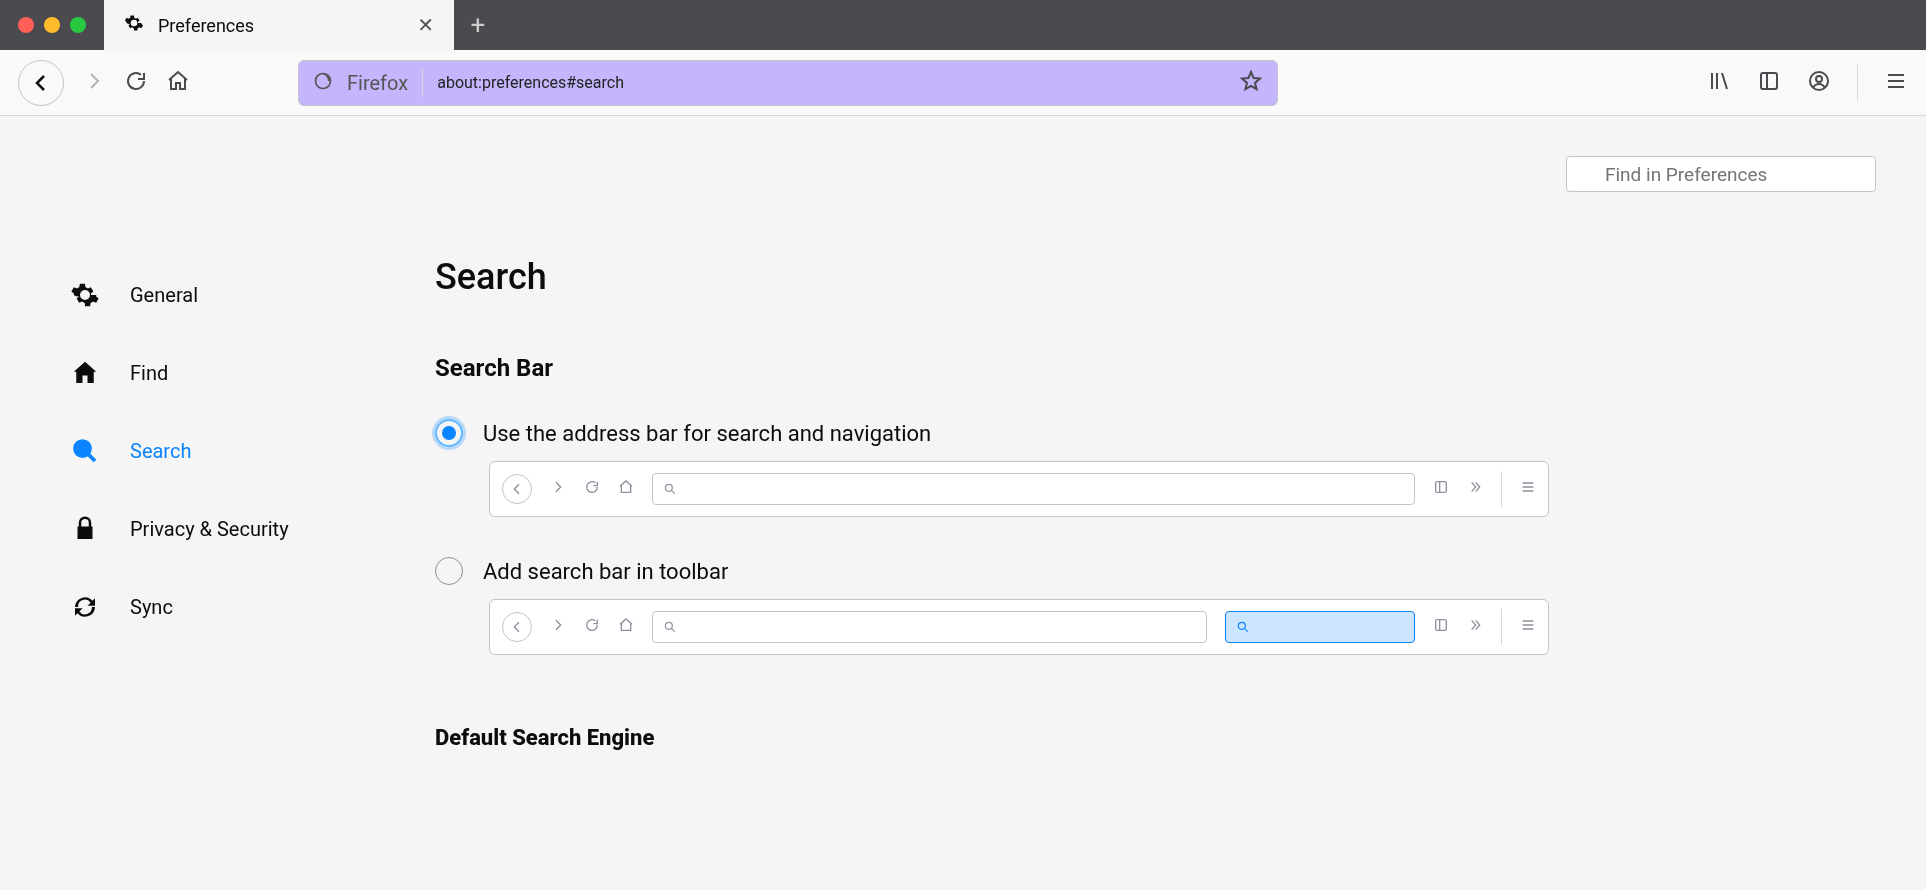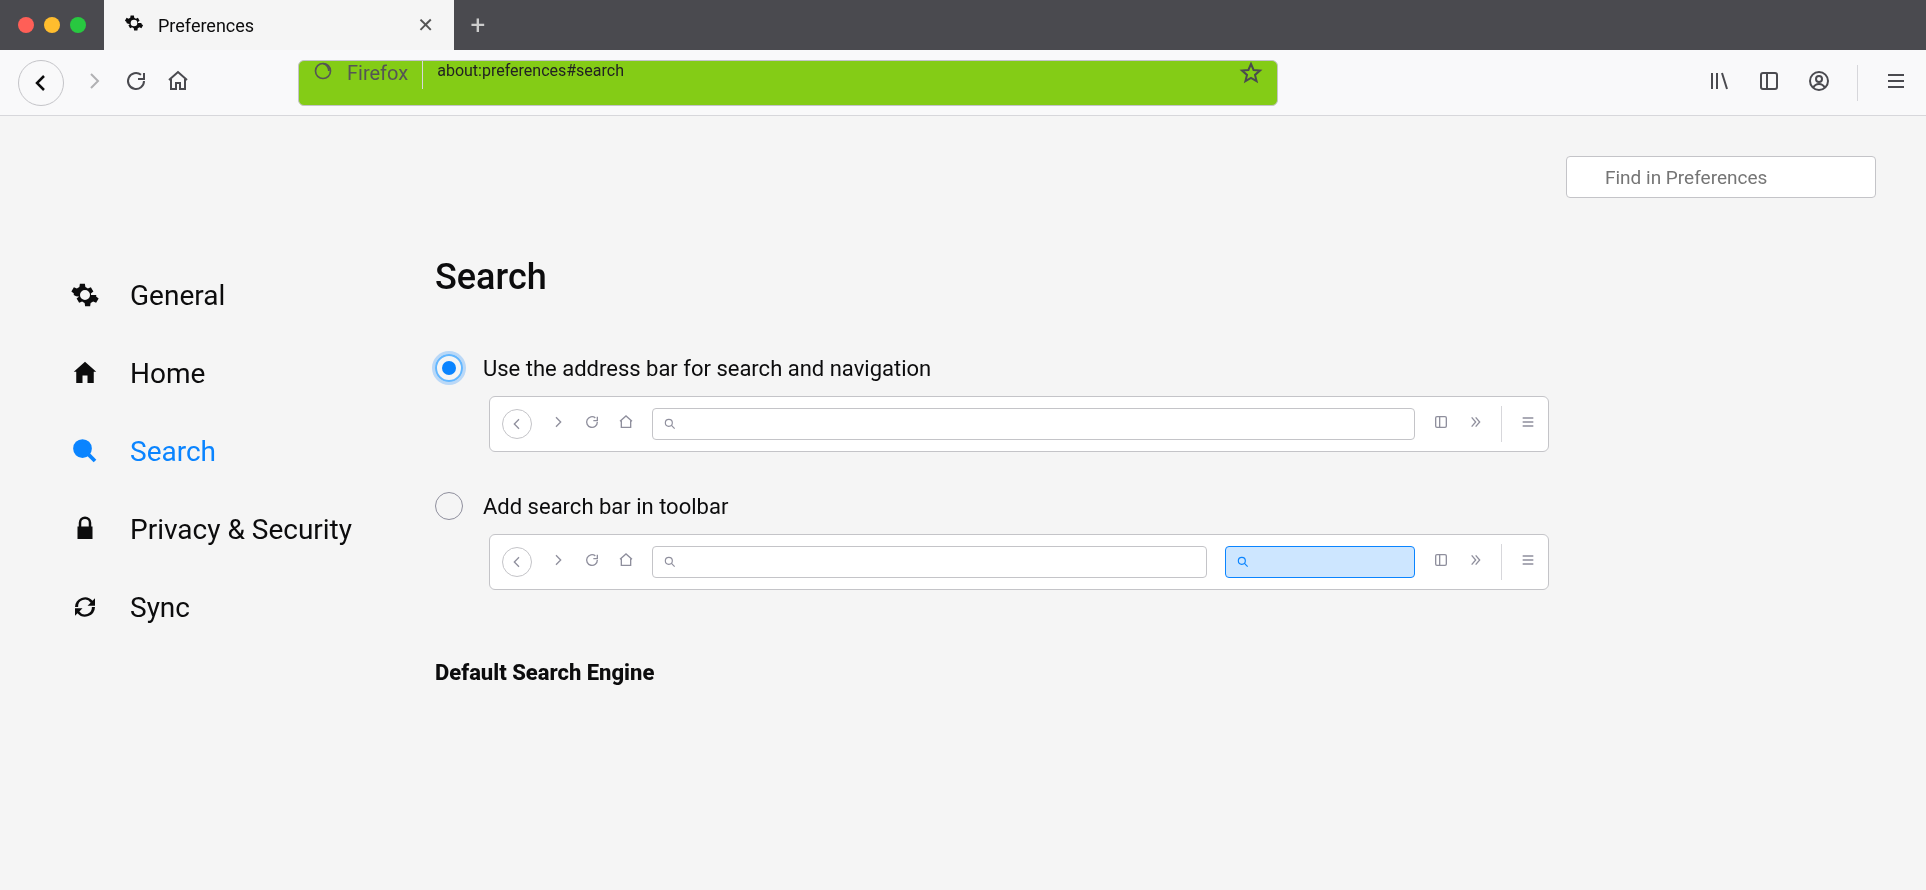--- a/index.html
+++ b/index.html
@@ -22,7 +22,7 @@
 .nav-back svg{width:24px;height:24px;stroke:#0c0c0d;}
 .tool-icon svg{width:24px;height:24px;stroke:#4a4a4f;fill:none;stroke-width:2;}
 .tool-icon.disabled svg{stroke:#b1b1b3;}
-.urlbar{flex:1;max-width:980px;height:46px;border:1px solid #c4c4c8;border-radius:6px;background:#84cc16;display:flex;align-items:flex-start;gap:14px;padding:0 14px;margin-left:90px;}
+.urlbar{flex:1;max-width:980px;height:46px;border:1px solid #c4c4c8;border-radius:6px;background:#c4b5fd;display:flex;align-items:center;gap:14px;padding:0 14px;margin-left:90px;}
 .urlbar .ff-logo svg{width:20px;height:20px;}
 .url-label{font-size:20px;color:#555;}
 .url-divider{width:1px;height:28px;background:#d7d7db;}

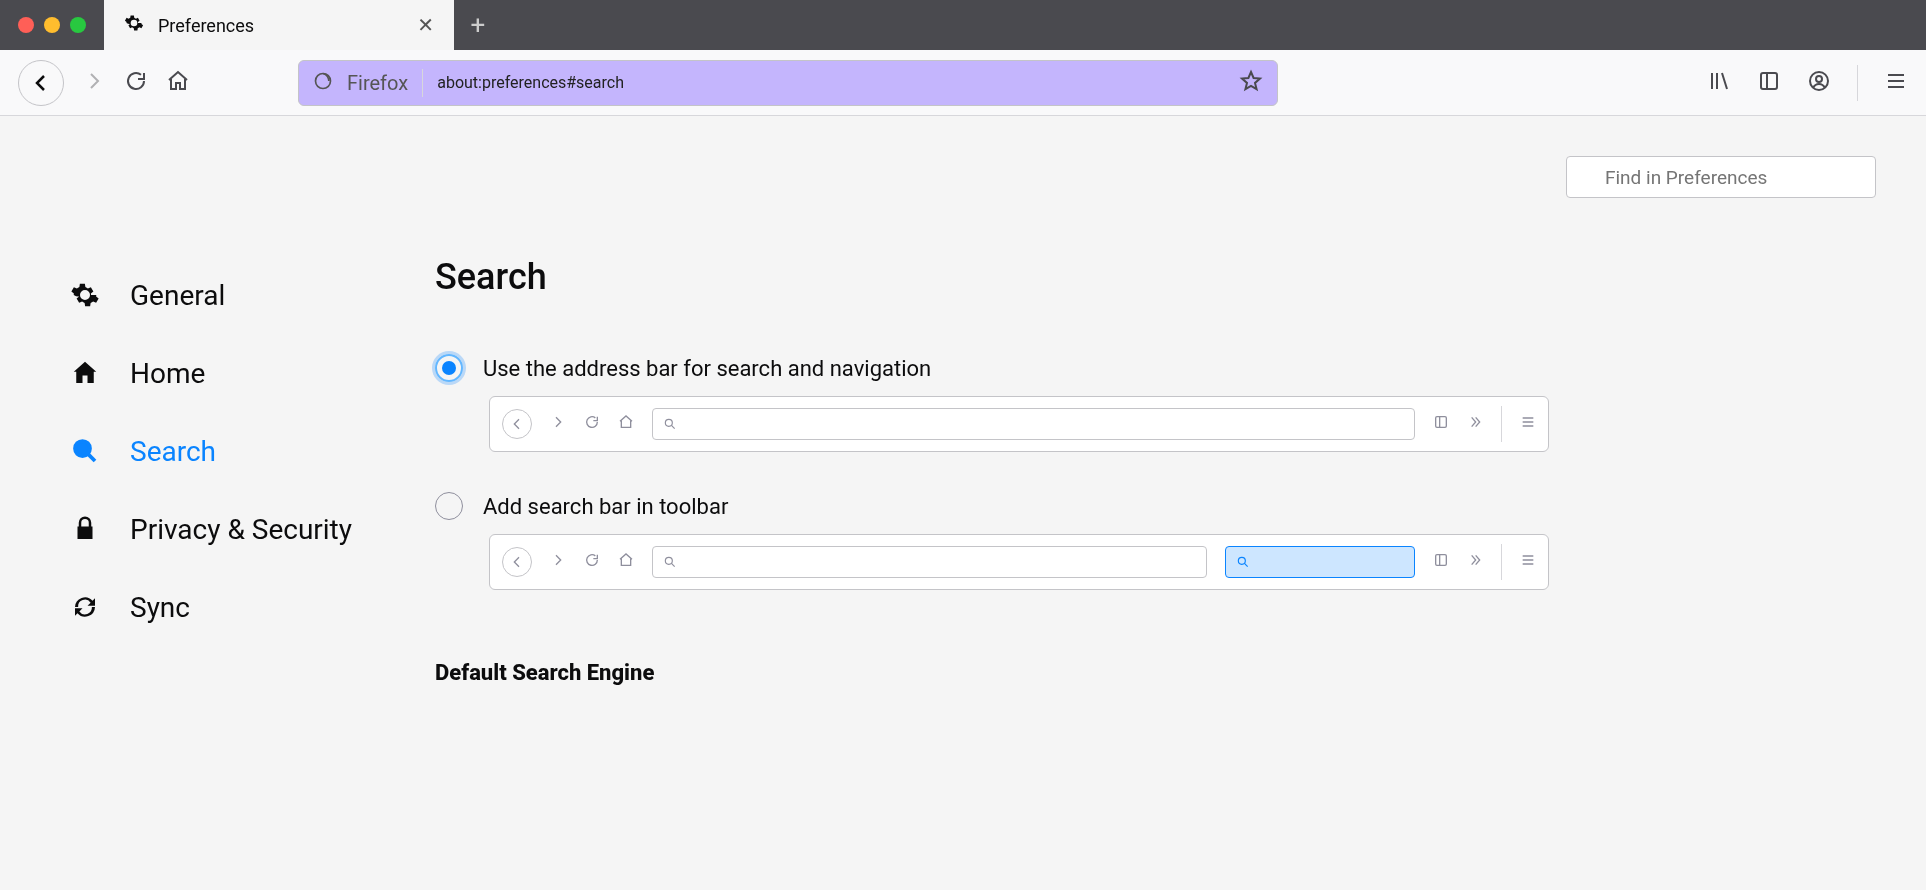--- a/index.html
+++ b/index.html
@@ -40,7 +40,7 @@
 .side-item.active svg{stroke:#0a84ff;fill:#0a84ff;}
 
 .main{flex:1;padding:40px 50px 60px 15px;position:relative;}
-.find-box{position:absolute;right:50px;top:40px;width:310px;height:42px;border:1px solid #c4c4c8;border-radius:4px;background:#fff;display:flex;align-items:center;gap:12px;padding:0 26px;}
+.find-box{position:absolute;right:50px;top:40px;width:310px;height:36px;border:1px solid #c4c4c8;border-radius:4px;background:#fff;display:flex;align-items:center;gap:12px;padding:0 26px;}
 .find-box svg{width:18px;height:18px;stroke:#666;}
 .find-box input{border:none;outline:none;font-size:19px;flex:1;background:transparent;}
 h1.page-title{font-size:36px;font-weight:500;margin-top:100px;margin-bottom:56px;}

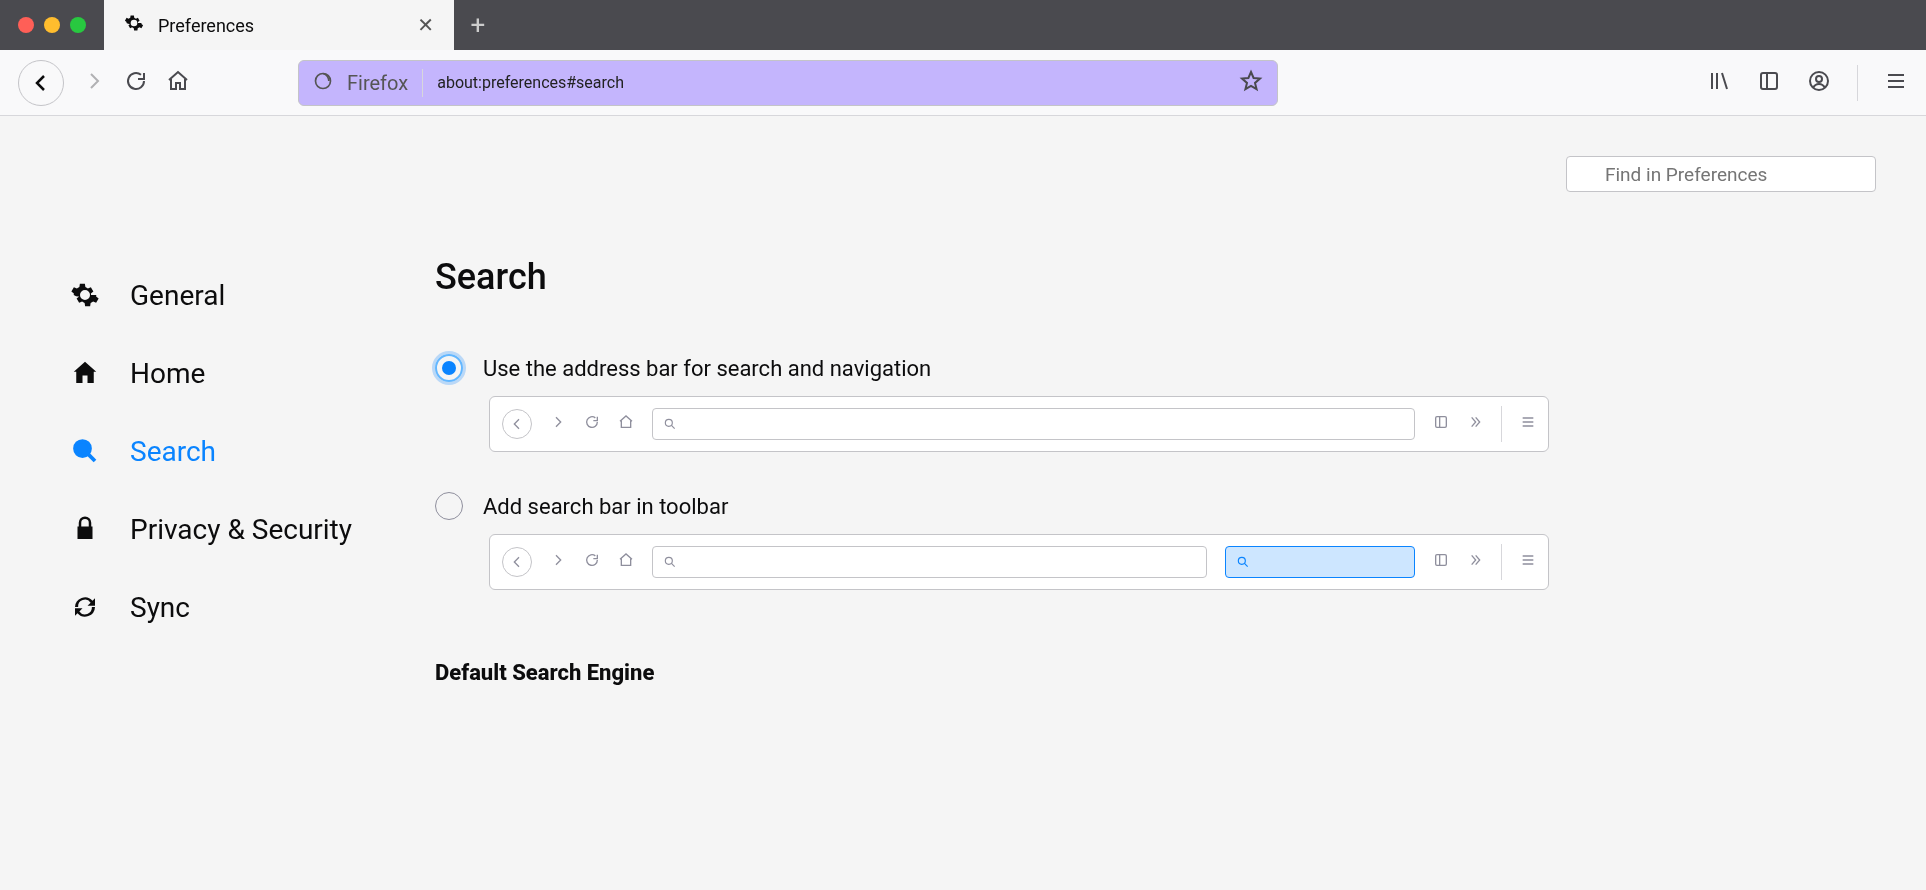--- a/index.html
+++ b/index.html
@@ -34,7 +34,7 @@
 
 .page{display:flex;}
 .sidebar{width:420px;padding:140px 0 0 70px;}
-.side-item{display:flex;align-items:center;gap:30px;height:78px;font-size:28px;cursor:pointer;}
+.side-item{display:flex;align-items:center;gap:30px;height:78px;font-size:20px;cursor:pointer;}
 .side-item.active{color:#0a84ff;}
 .side-item svg{width:30px;height:30px;}
 .side-item.active svg{stroke:#0a84ff;fill:#0a84ff;}

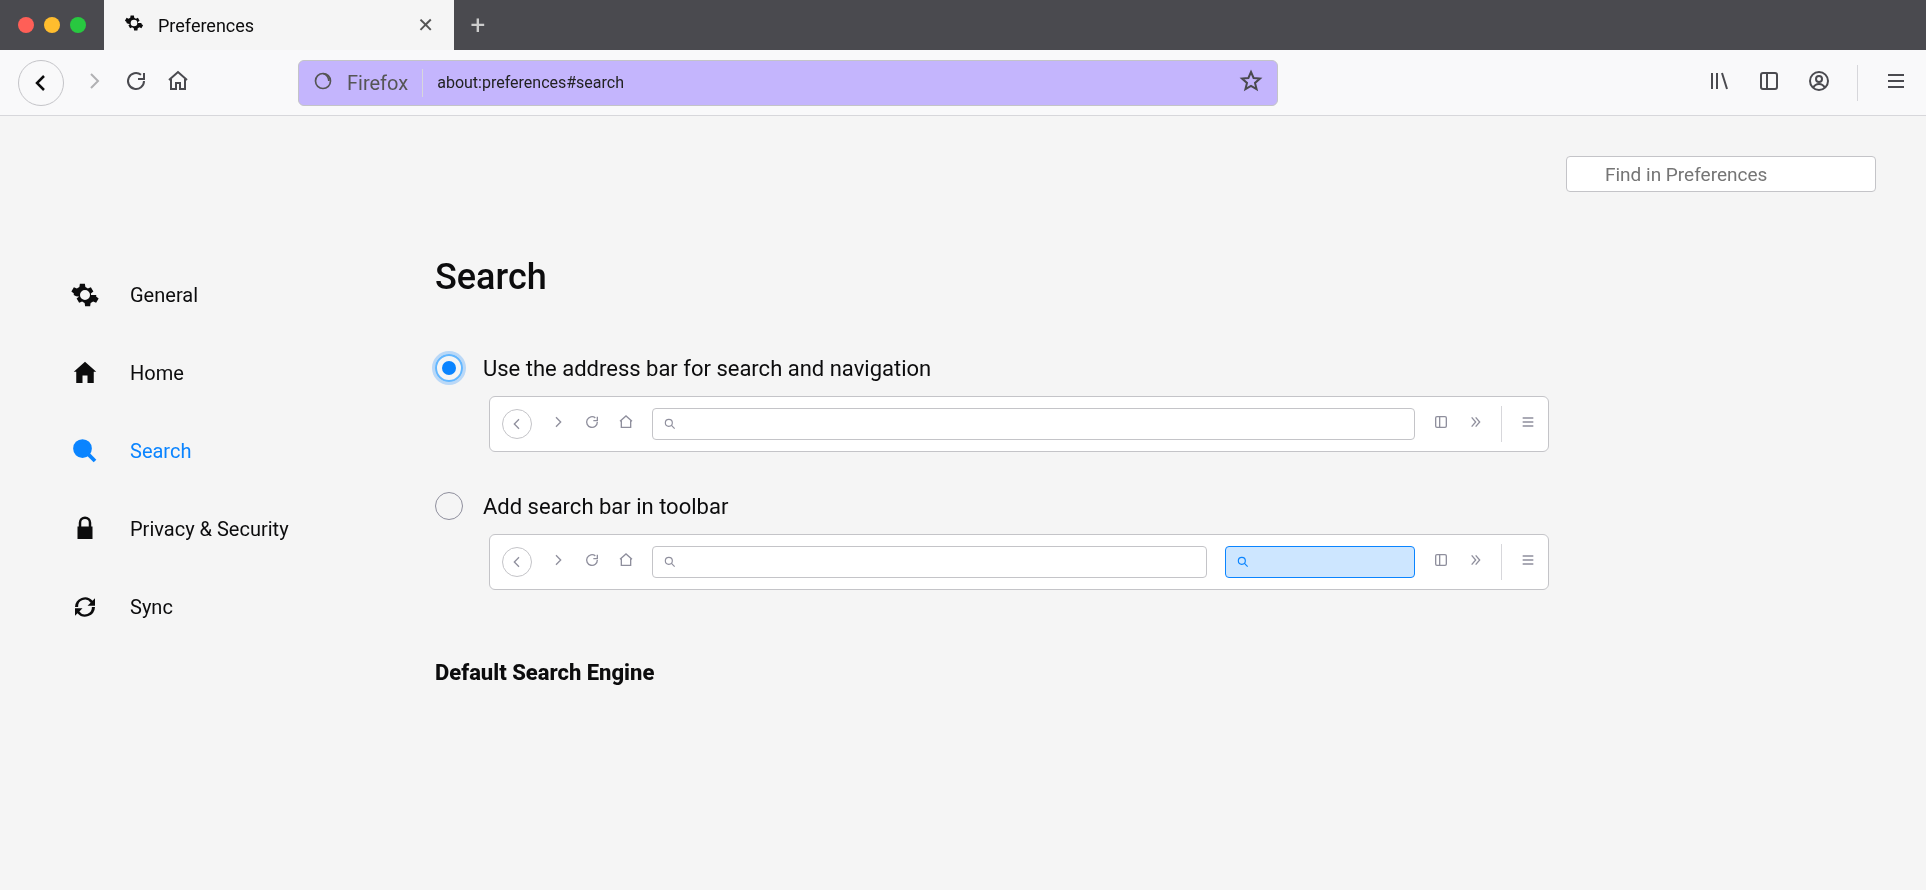--- a/index.html
+++ b/index.html
@@ -163,7 +163,7 @@
       <svg viewBox="0 0 24 24" fill="#0c0c0d">
           <path d="M3 11l9-8 9 8h-2v9h-5v-6h-4v6H5v-9z"></path>
         </svg>
-      <span>Home</span>
+      <span>Find</span>
     </div>
     <div class="side-item active">
       <svg viewBox="0 0 24 24" fill="none" stroke="#0a84ff" stroke-width="3">

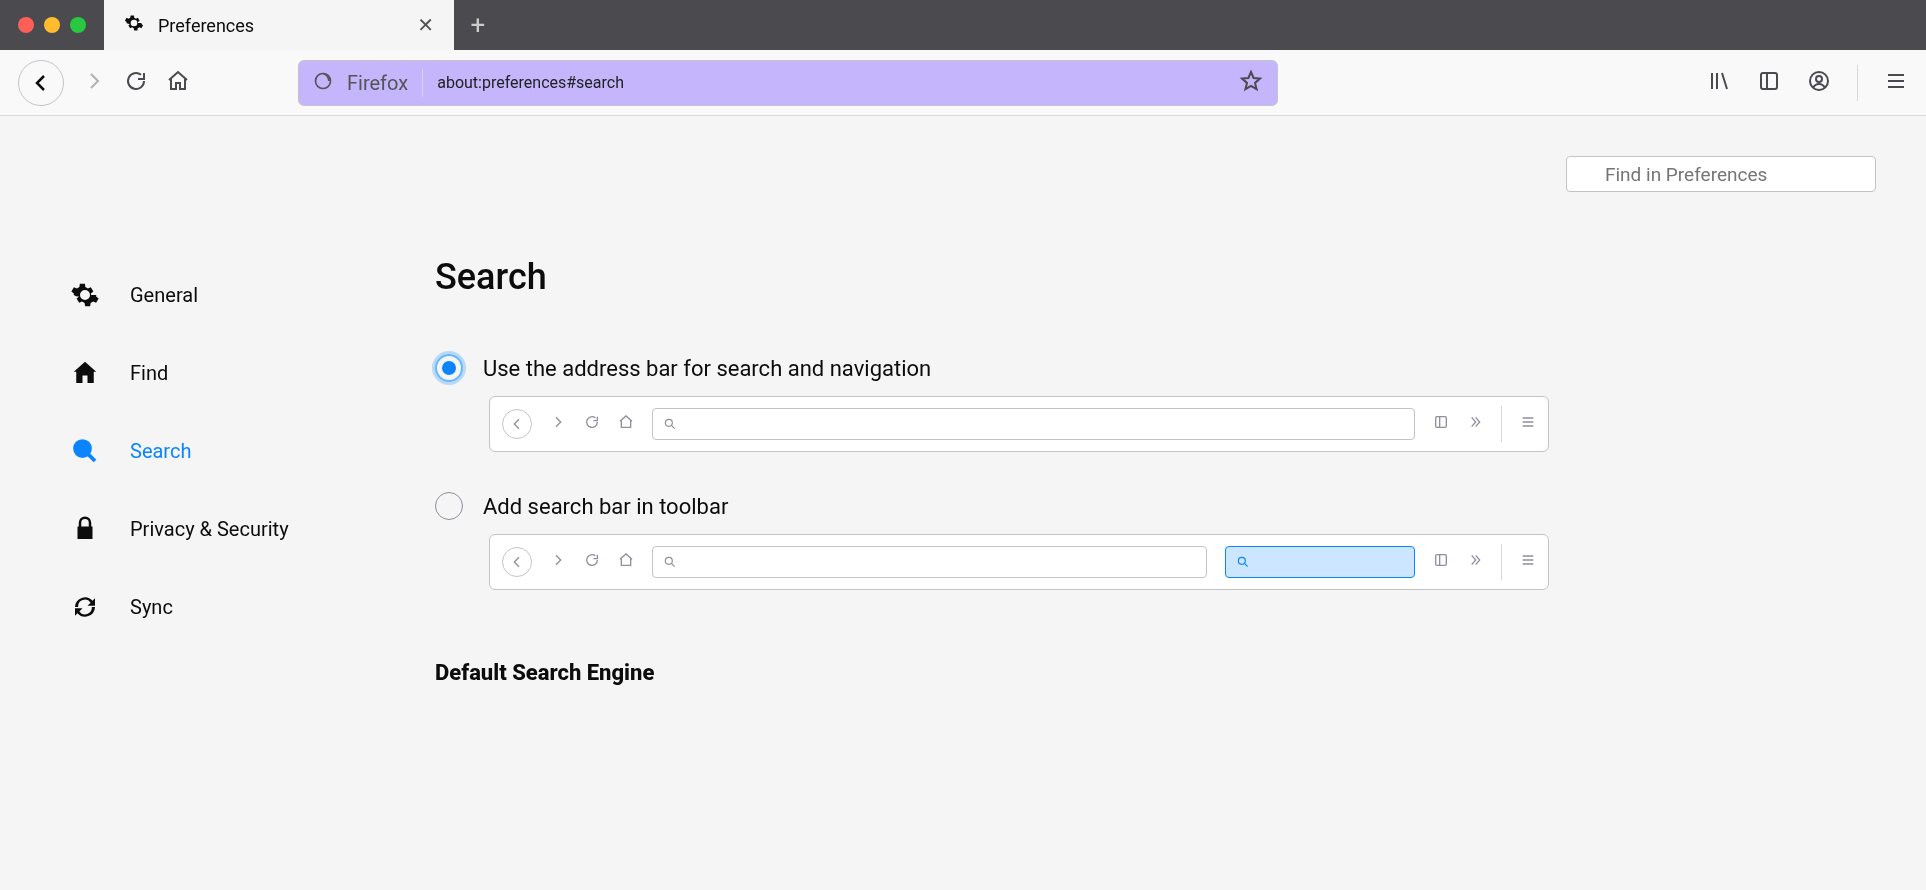--- a/index.html
+++ b/index.html
@@ -197,6 +197,7 @@
 
     <h1 class="page-title">Search</h1>
 
+    <h2 class="section-title">Search Bar</h2>
 
     <div class="radio-group">
       <div class="radio-row">

